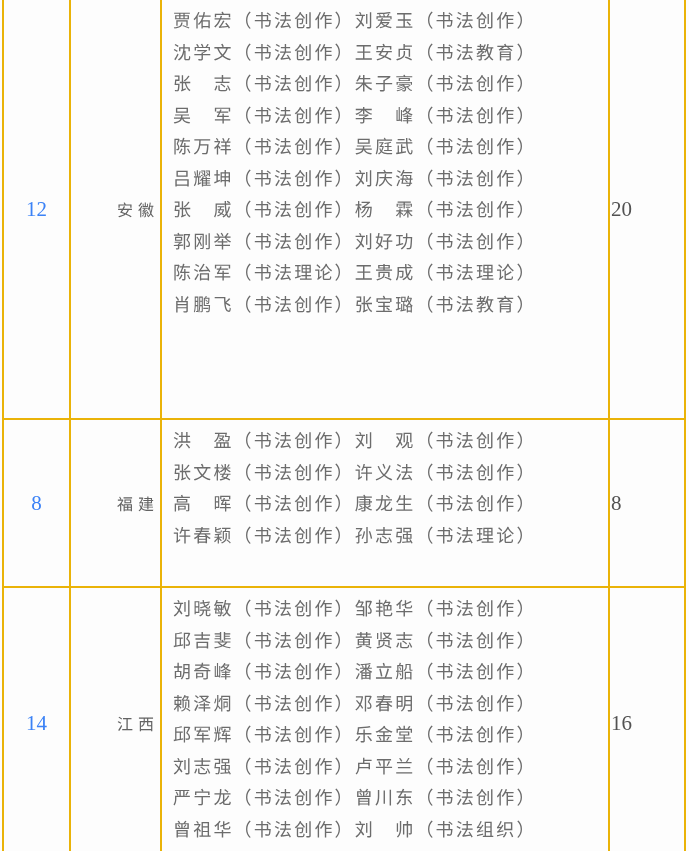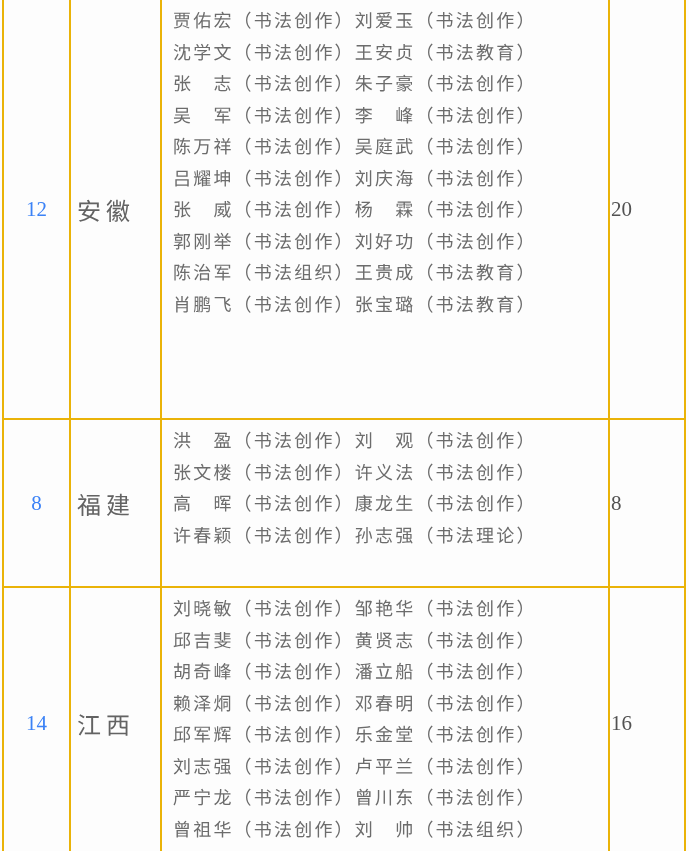--- a/index.html
+++ b/index.html
@@ -36,9 +36,9 @@
     color: #3b82f6;
   }
   td.col-region {
-    text-align: left;
+    text-align: right;
     vertical-align: middle;
-    font-size: 24px;
+    font-size: 16px;
     letter-spacing: 5px;
     text-indent: 5px;
     color: #636363;

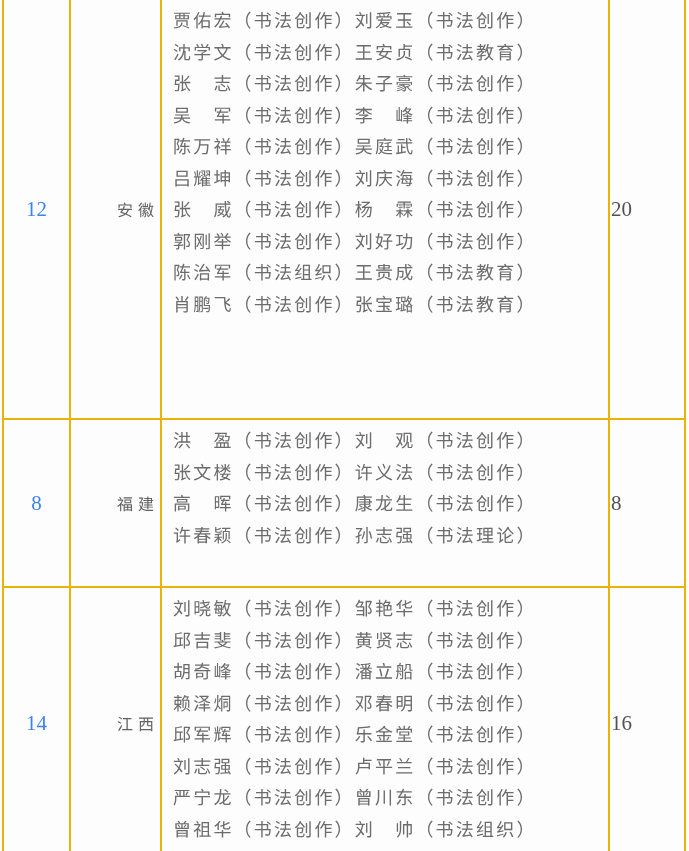--- a/index.html
+++ b/index.html
@@ -85,7 +85,7 @@
             <div class="member-line">吕耀坤（书法创作）刘庆海（书法创作）</div>
             <div class="member-line">张　威（书法创作）杨　霖（书法创作）</div>
             <div class="member-line">郭刚举（书法创作）刘好功（书法创作）</div>
-            <div class="member-line">陈治军（书法组织）王贵成（书法教育）</div>
+            <div class="member-line">陈治军（书法理论）王贵成（书法理论）</div>
             <div class="member-line">肖鹏飞（书法创作）张宝璐（书法教育）</div>
           </td>
           <td class="col-count">20</td>

